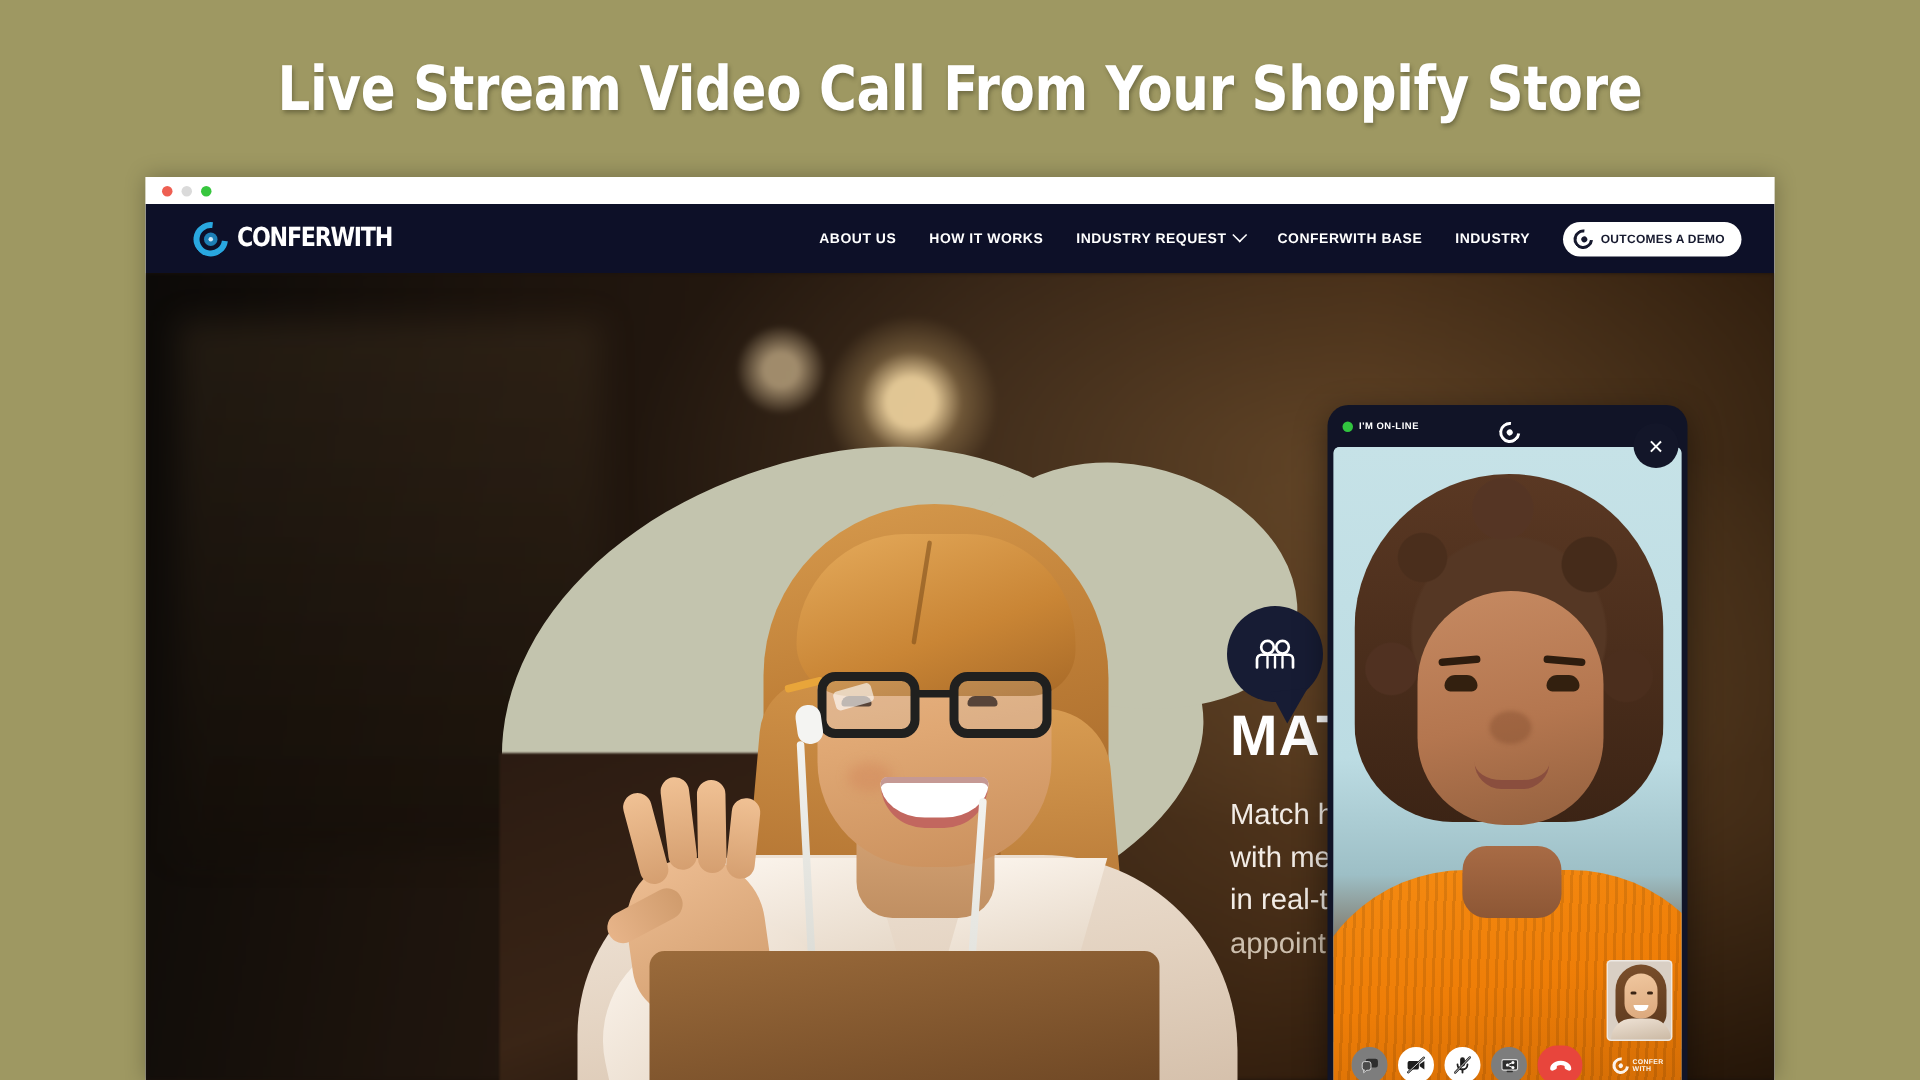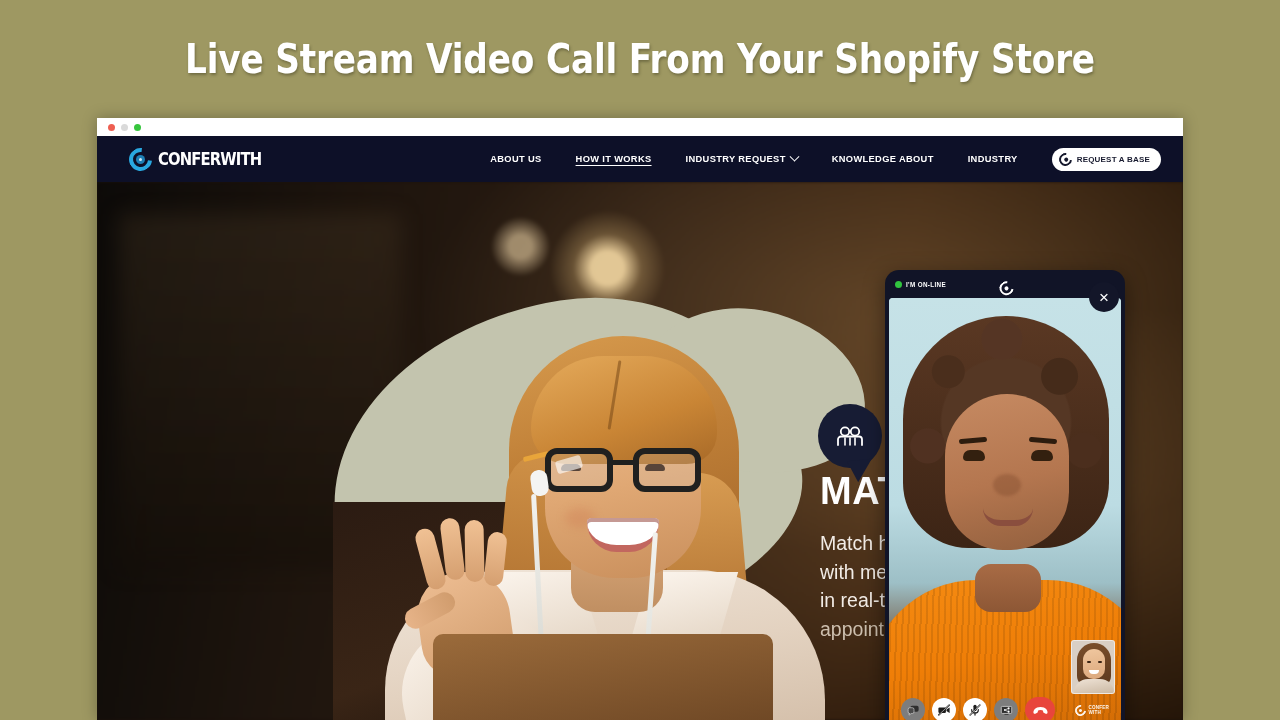--- a/index.html
+++ b/index.html
@@ -115,7 +115,7 @@
     margin-left: auto;
     display: flex;
     align-items: center;
-    gap: 34px;
+    gap: 22px;
   }
   .nav-link {
     color: #ffffff;

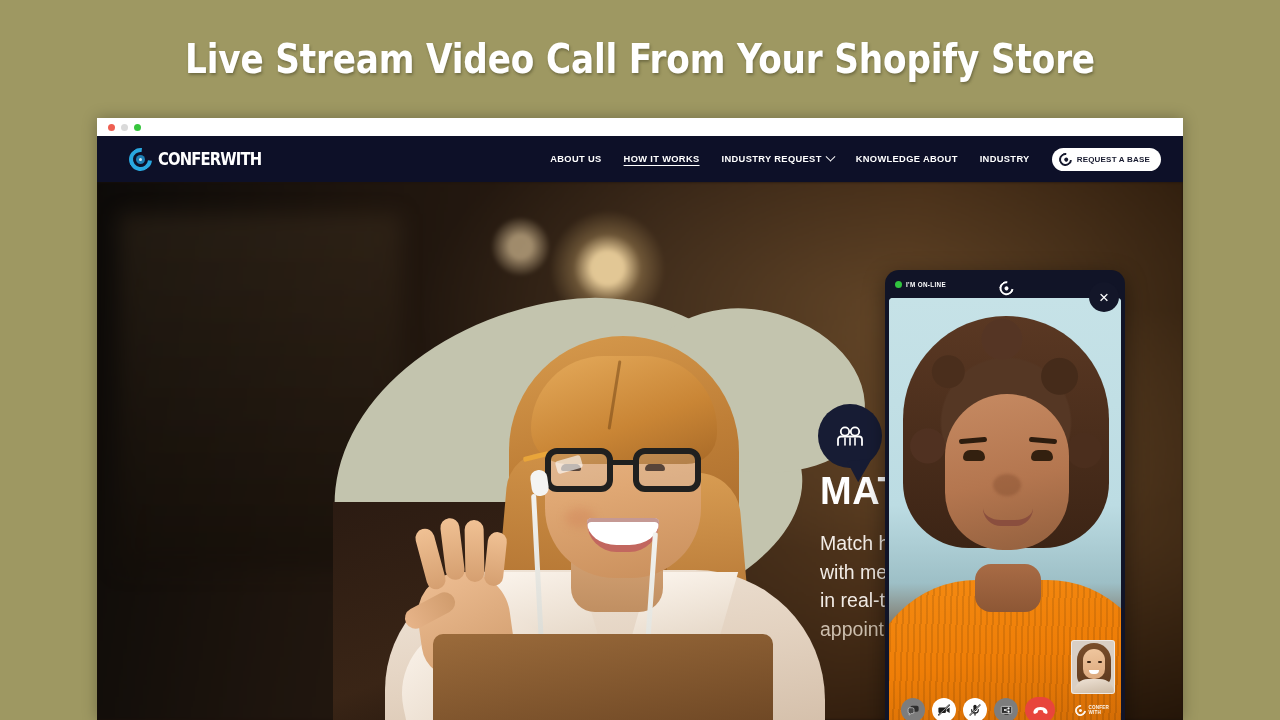--- a/index.html
+++ b/index.html
@@ -129,7 +129,6 @@
     gap: 5px;
   }
   .nav-link.active {
-    text-decoration: underline;
     text-underline-offset: 3px;
     text-decoration-thickness: 1.4px;
   }

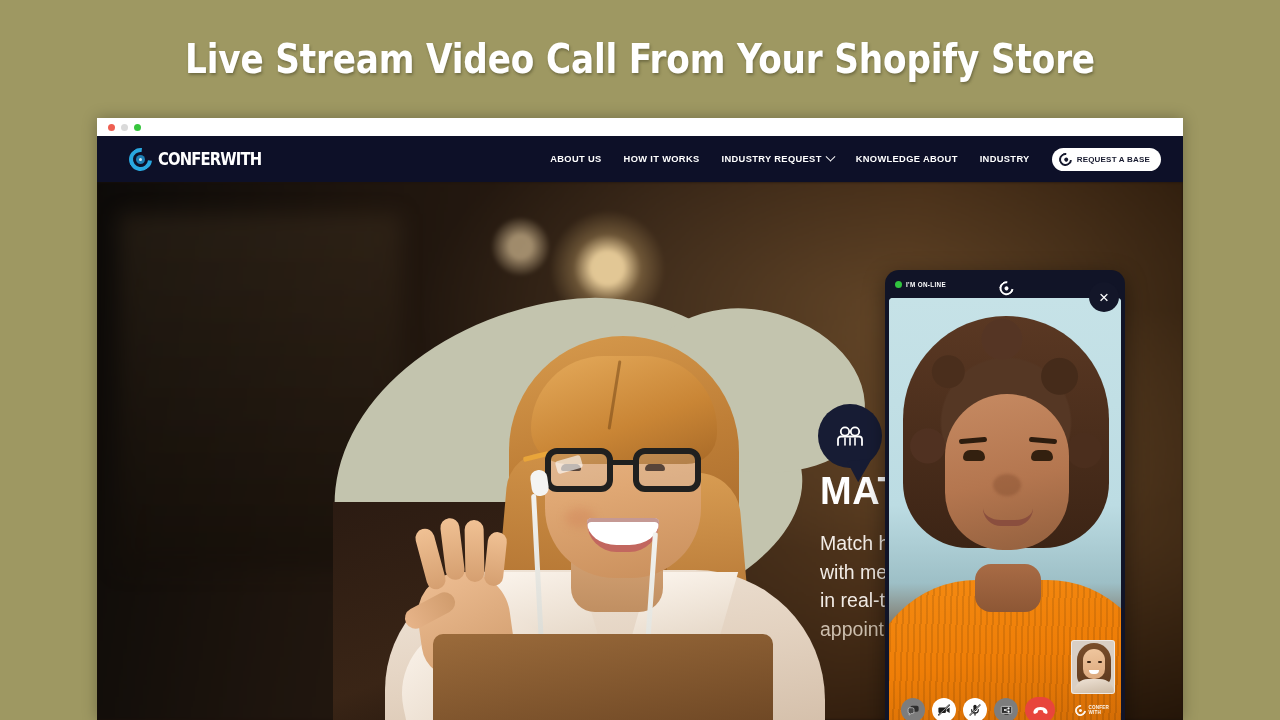--- a/index.html
+++ b/index.html
@@ -775,7 +775,7 @@
         <span class="caret"></span>
       </div>
       <div class="nav-link">
-        <span>KNOWLEDGE ABOUT</span>
+        <span>CONFERWITH BASE</span>
       </div>
       <div class="nav-link">
         <span>INDUSTRY</span>

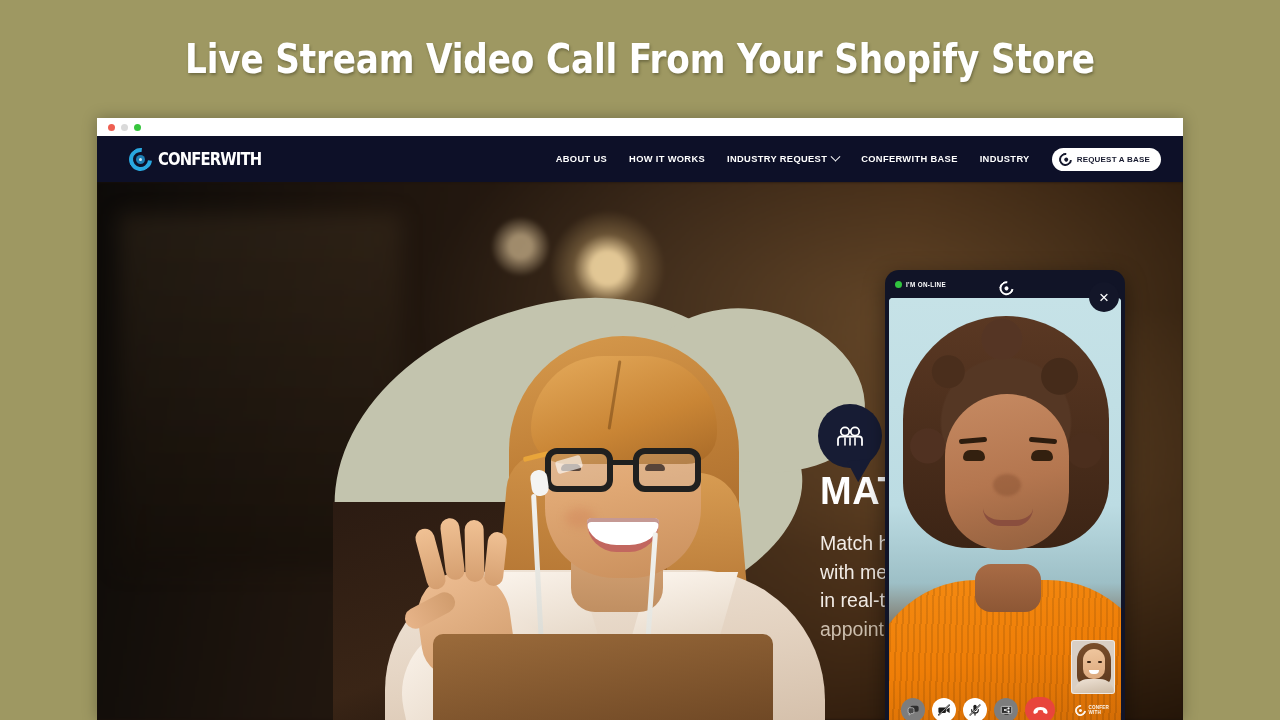--- a/index.html
+++ b/index.html
@@ -782,7 +782,7 @@
       </div>
       <div class="demo-btn">
         <span class="mini-mark"></span>
-        <span class="demo-label">REQUEST A BASE</span>
+        <span class="demo-label">OUTCOMES A DEMO</span>
       </div>
     </div>
   </div>

